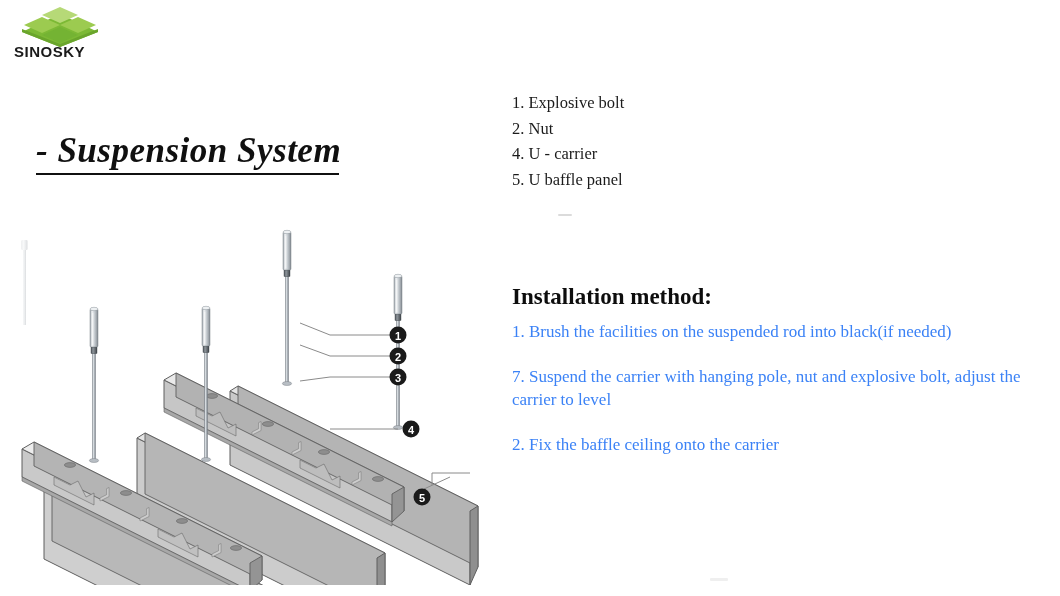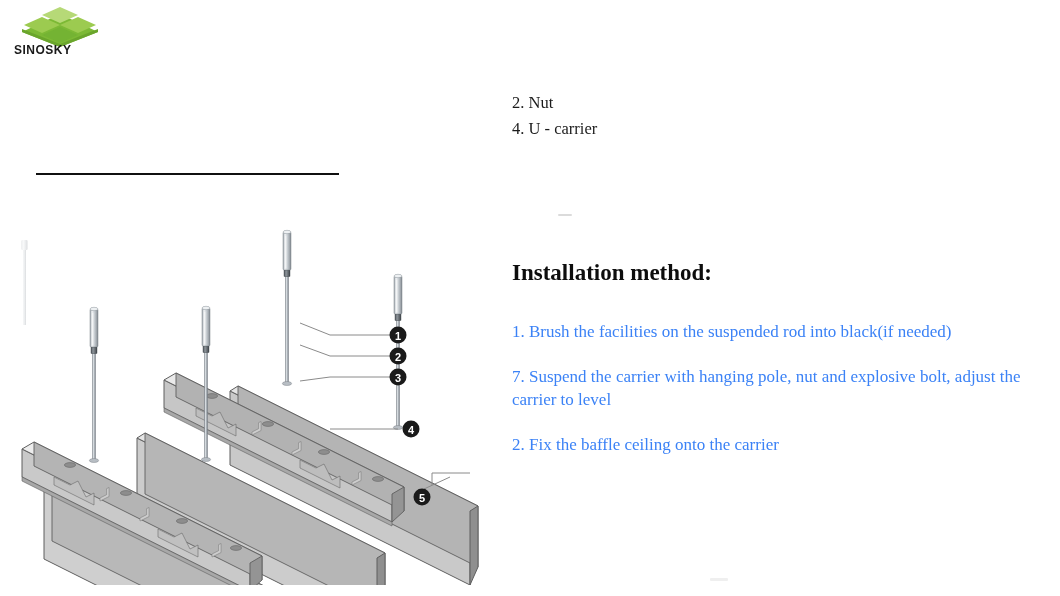--- a/index.html
+++ b/index.html
@@ -18,7 +18,7 @@
   .logo-text{
     position:absolute;left:2px;top:37px;
     font-family:"Liberation Sans", sans-serif;
-    font-weight:700;font-size:12px;letter-spacing:.5px;color:#1a1a1a;
+    font-weight:700;font-size:15px;letter-spacing:.5px;color:#1a1a1a;
   }
 
   

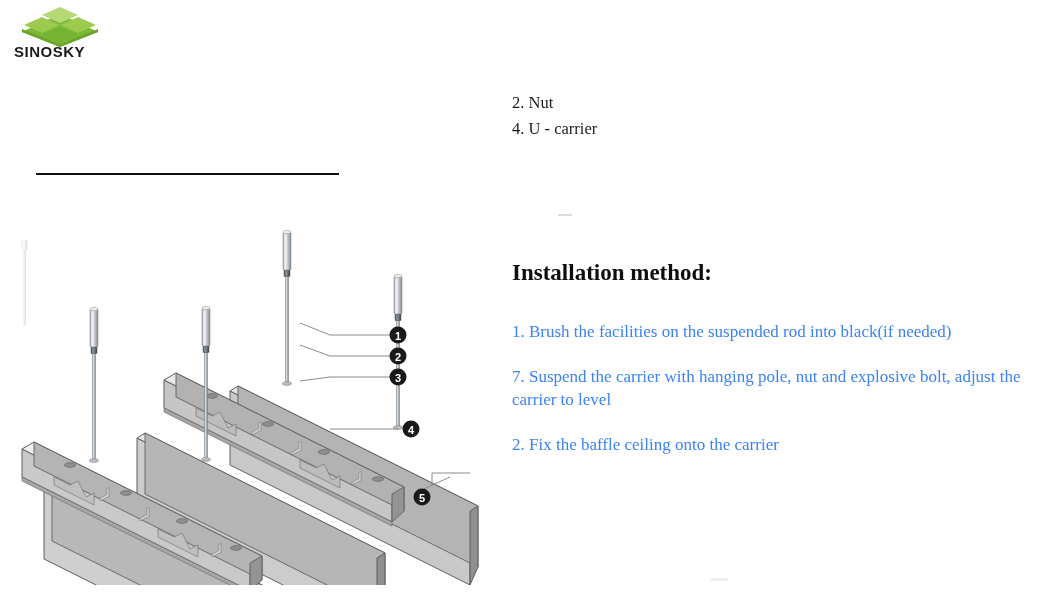--- a/index.html
+++ b/index.html
@@ -241,6 +241,7 @@
   </div>
 
   <div class="legend">
+    <div class="legend-item">1. Explosive bolt</div>
     <div class="legend-item">2. Nut</div>
     <div class="legend-item">4. U - carrier</div>
   </div>

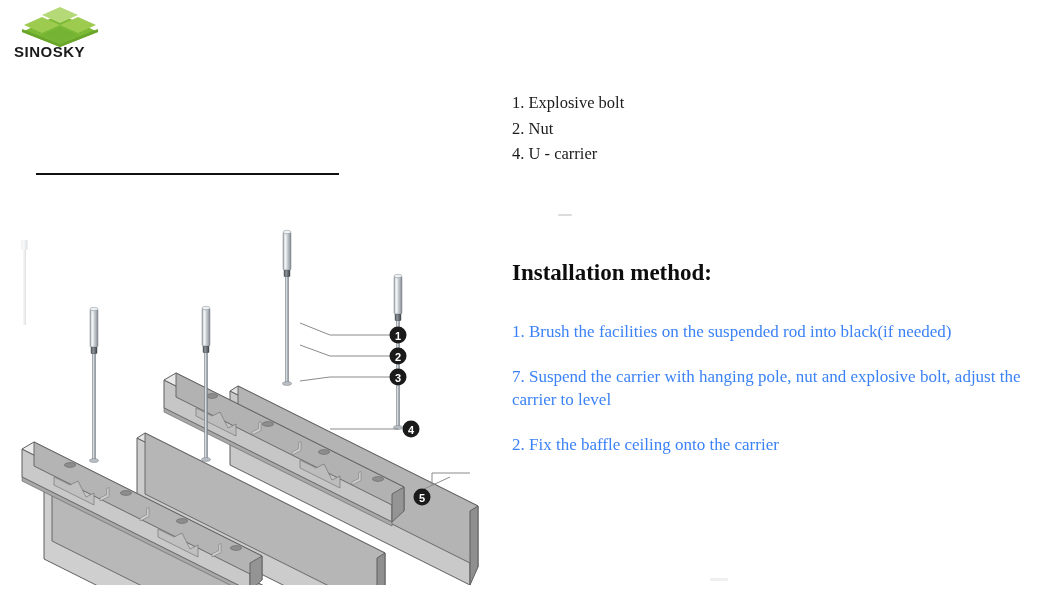--- a/index.html
+++ b/index.html
@@ -81,6 +81,7 @@
     <div class="logo-text">SINOSKY</div>
   </div>
 
+  <div class="title">- Suspension System</div>
   <div class="title-rule"></div>
 
   <div class="diagram">

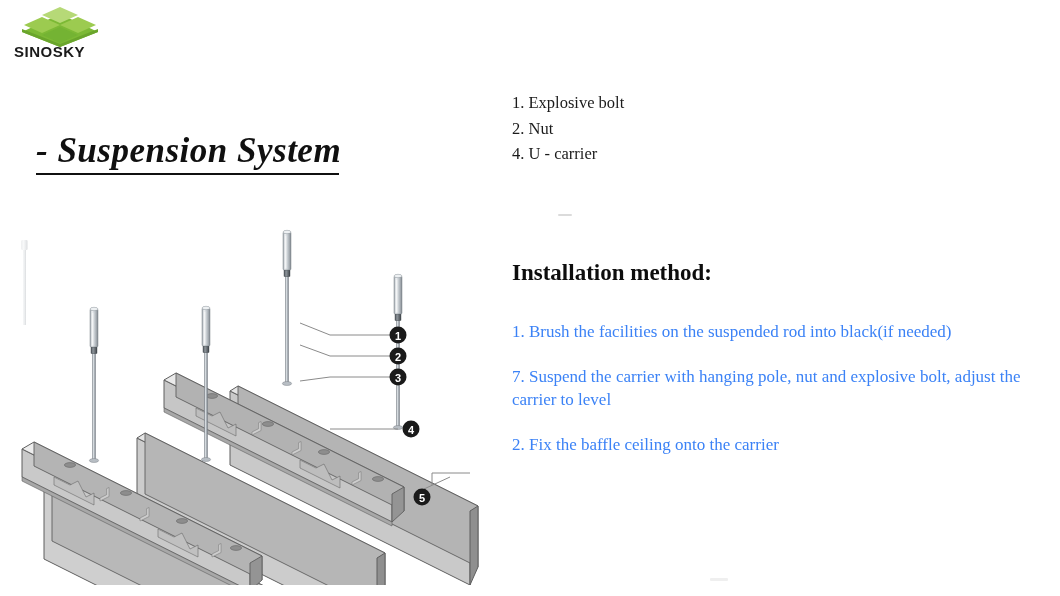--- a/index.html
+++ b/index.html
@@ -245,6 +245,7 @@
     <div class="legend-item">1. Explosive bolt</div>
     <div class="legend-item">2. Nut</div>
     <div class="legend-item">4. U - carrier</div>
+    <div class="legend-item">5. U baffle panel</div>
   </div>
   <div class="legend-smudge"></div>
 

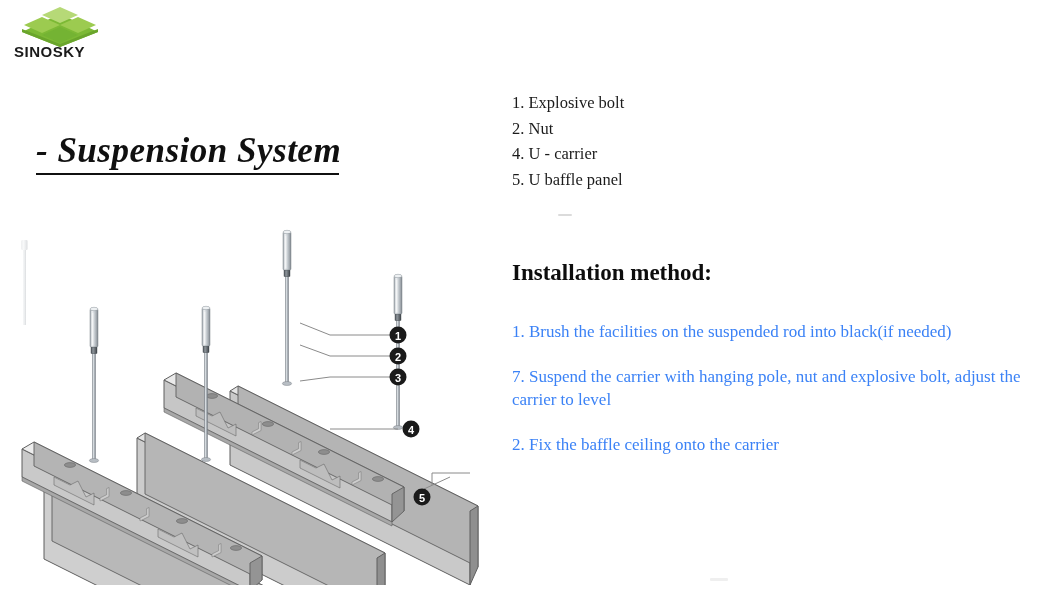--- a/index.html
+++ b/index.html
@@ -47,7 +47,7 @@
   }
 
   .inst-title{
-    position:absolute;left:512px;top:260px;
+    position:absolute;left:512px;top:284px;
     font-size:23px;font-weight:700;color:#0d0d0d;white-space:nowrap;
   }
   .steps{position:absolute;left:512px;top:320px;width:528px;}

